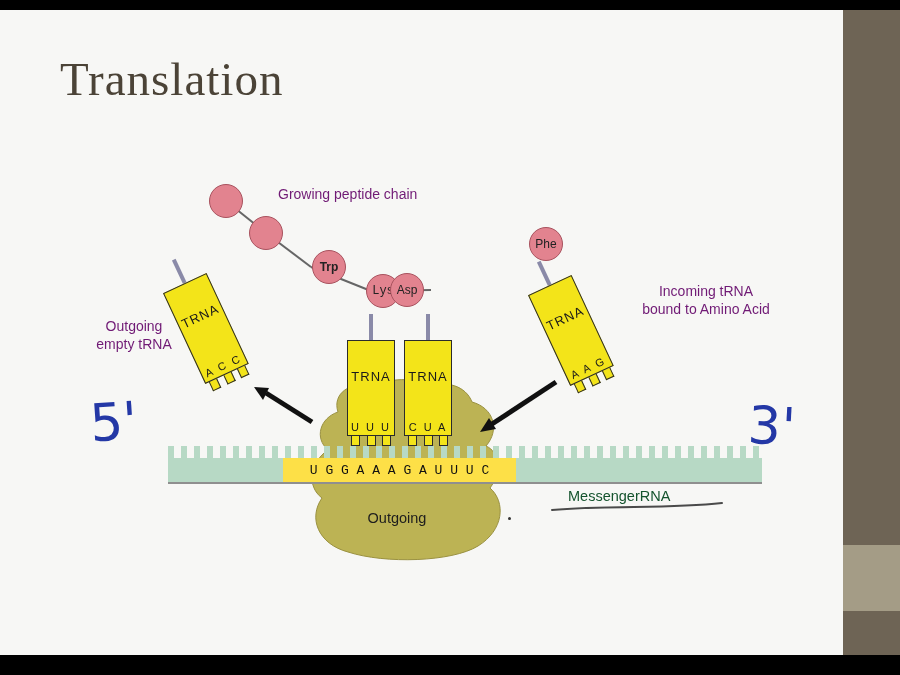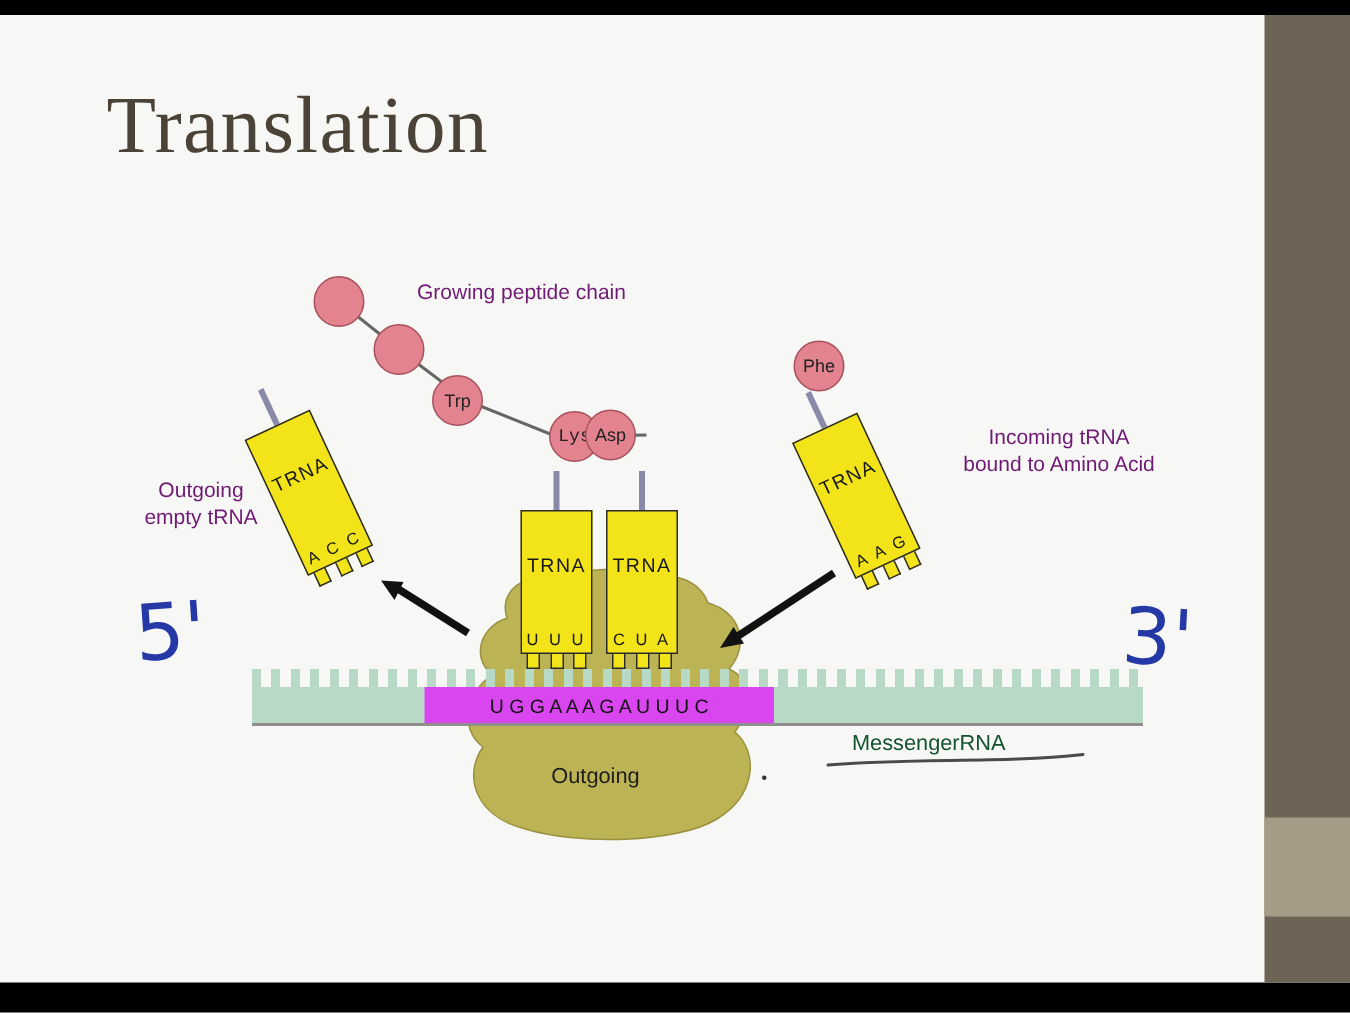--- a/index.html
+++ b/index.html
@@ -8,7 +8,7 @@
   .slide{position:absolute;left:0;top:10px;width:900px;height:645px;background:#f7f7f5;overflow:hidden;}
   .band{position:absolute;left:843px;top:0;width:57px;height:645px;background:#6e6455;}
   .band-light{position:absolute;left:843px;top:535px;width:57px;height:66px;background:#a49c86;}
-  .title{position:absolute;left:71px;top:42px;font-family:"Liberation Serif",serif;font-size:54px;color:#4b4337;letter-spacing:1px;}
+  .title{position:absolute;left:60px;top:42px;font-family:"Liberation Serif",serif;font-size:47px;color:#4b4337;letter-spacing:1px;}
   .label{position:absolute;color:#701a75;font-size:14px;line-height:1.25;}
   .credit{position:absolute;left:275px;top:595px;width:300px;text-align:center;font-family:"Liberation Serif",serif;font-size:13px;color:#333;}
   svg.under{position:absolute;left:0;top:0;z-index:1;}

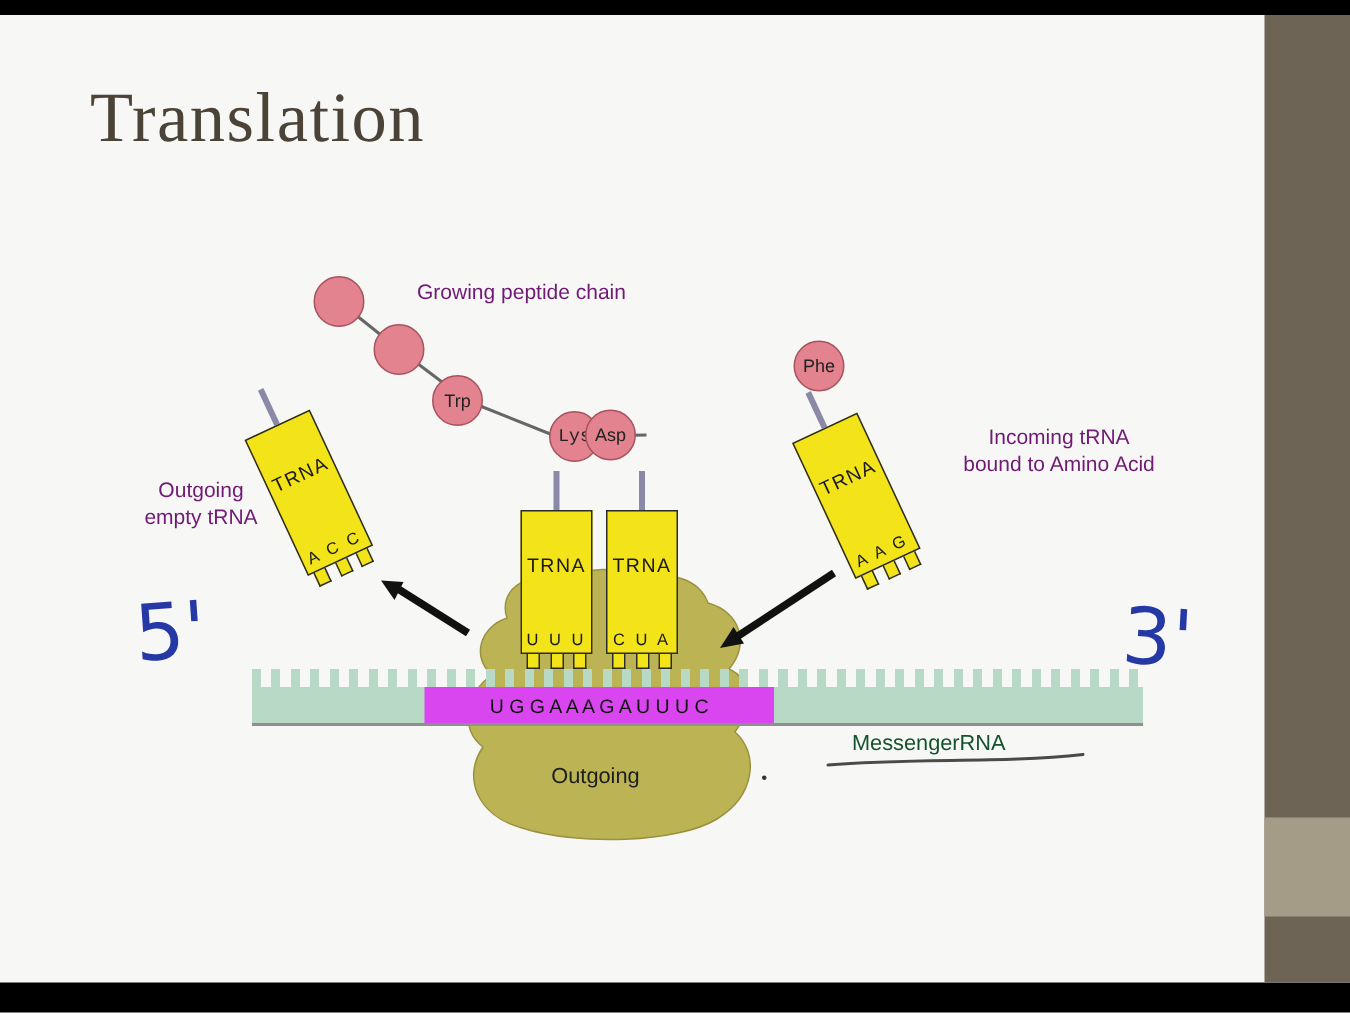--- a/index.html
+++ b/index.html
@@ -110,7 +110,7 @@
 
     <div class="aa" style="left:209px;top:174px;"></div>
     <div class="aa" style="left:249px;top:206px;"></div>
-    <div class="aa" style="left:288px;top:240px;">Trp</div>
+    <div class="aa" style="left:312px;top:240px;font-weight:bold;">Trp</div>
     <div class="aa" style="left:366px;top:264px;font-family:Liberation Mono, monospace;">Lys</div>
     <div class="aa" style="left:390px;top:263px;">Asp</div>
     <div class="aa" style="left:529px;top:217px;text-align:center;">Phe</div>

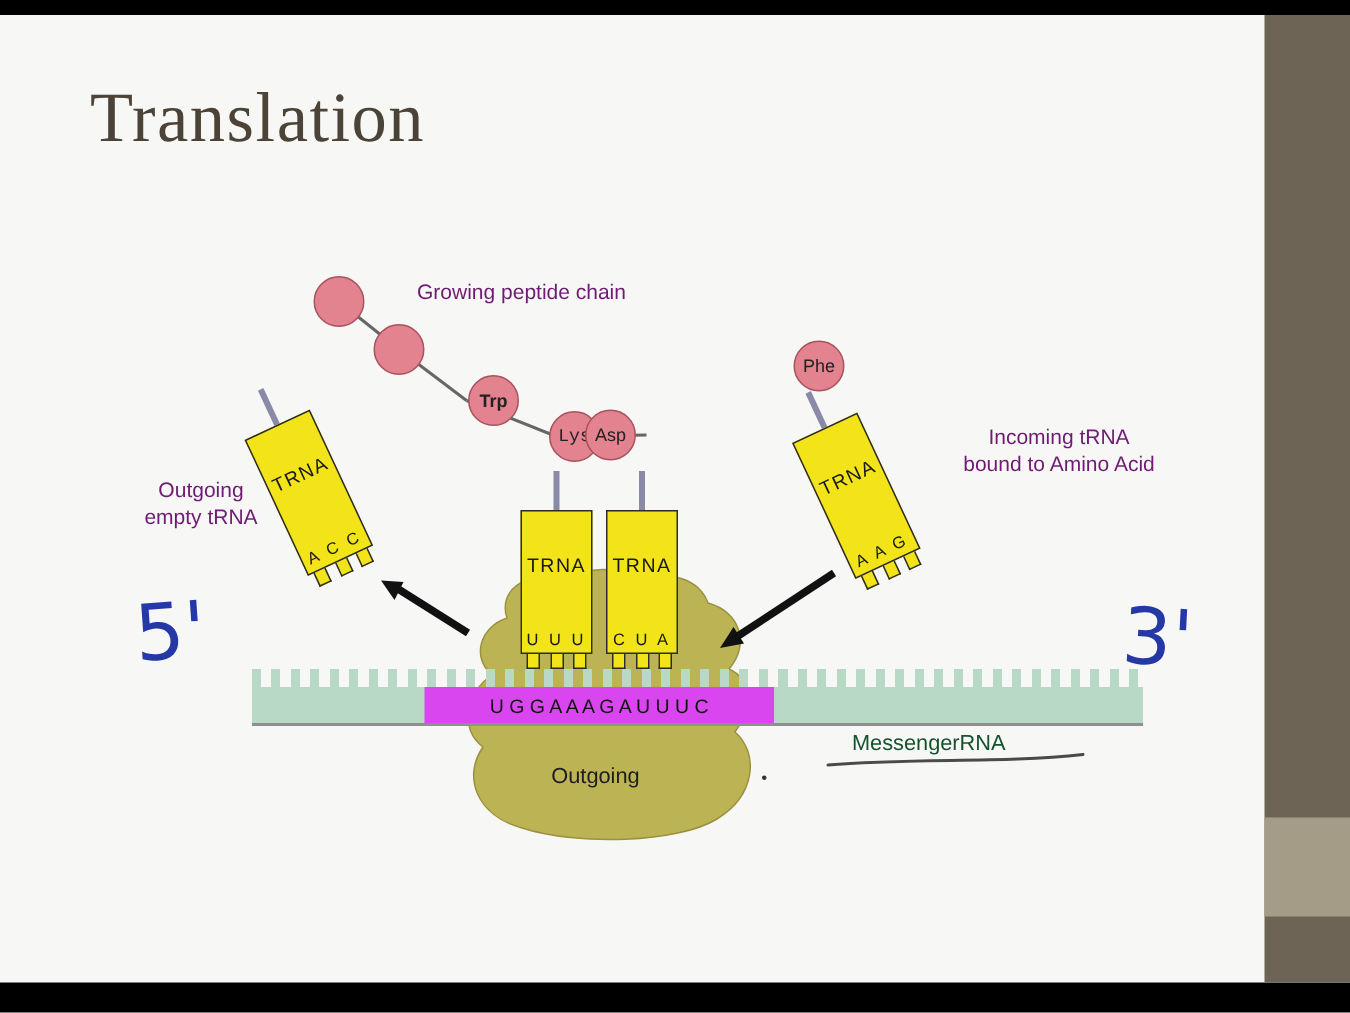--- a/index.html
+++ b/index.html
@@ -16,7 +16,7 @@
   .mrna-teeth{position:absolute;left:168px;top:436px;width:594px;height:12px;z-index:2;
     background:repeating-linear-gradient(90deg,#b7d9c5 0 6px,rgba(0,0,0,0) 6px 13px);}
   .mrna-body{position:absolute;left:168px;top:448px;width:594px;height:24px;background:#b7d9c5;border-bottom:2px solid #8f8f8f;z-index:2;}
-  .mrna-codons{position:absolute;left:283px;top:448px;width:233px;height:24px;background:#d946ef;display:flex;align-items:center;justify-content:center;font-size:13px;color:#111;z-index:3;white-space:nowrap;}
+  .mrna-codons{position:absolute;left:283px;top:448px;width:233px;height:24px;background:#fde047;display:flex;align-items:center;justify-content:center;font-size:13px;color:#111;z-index:3;white-space:nowrap;font-family:Liberation Mono, monospace;}
   .trna{position:absolute;width:48px;z-index:4;}
   .trna-stem{position:absolute;top:-26px;left:22px;width:4px;height:26px;background:#8a8aa8;}
   .trna-body{position:relative;width:48px;background:#f3e419;border:1.5px solid #2b2b2b;box-sizing:border-box;}

